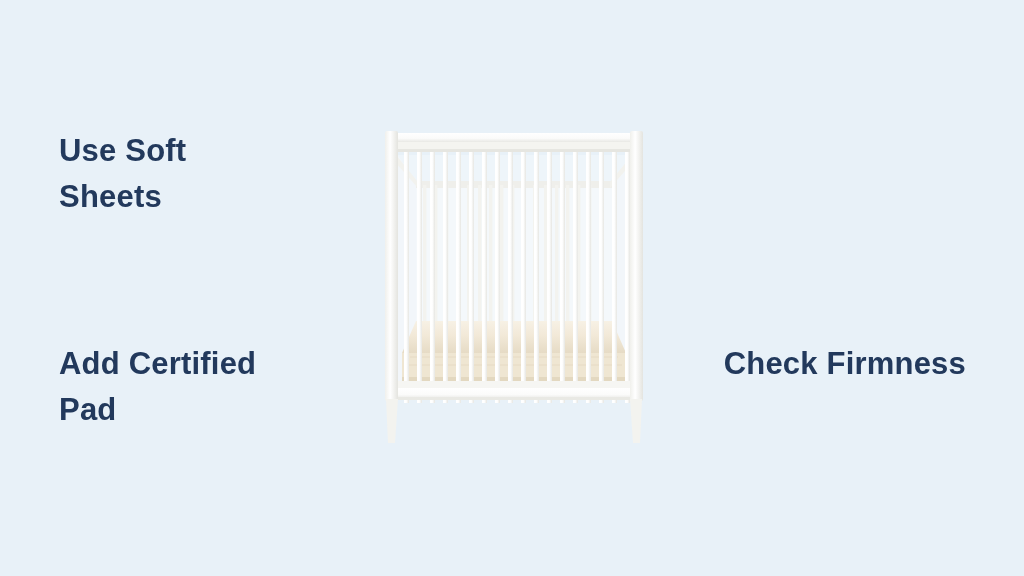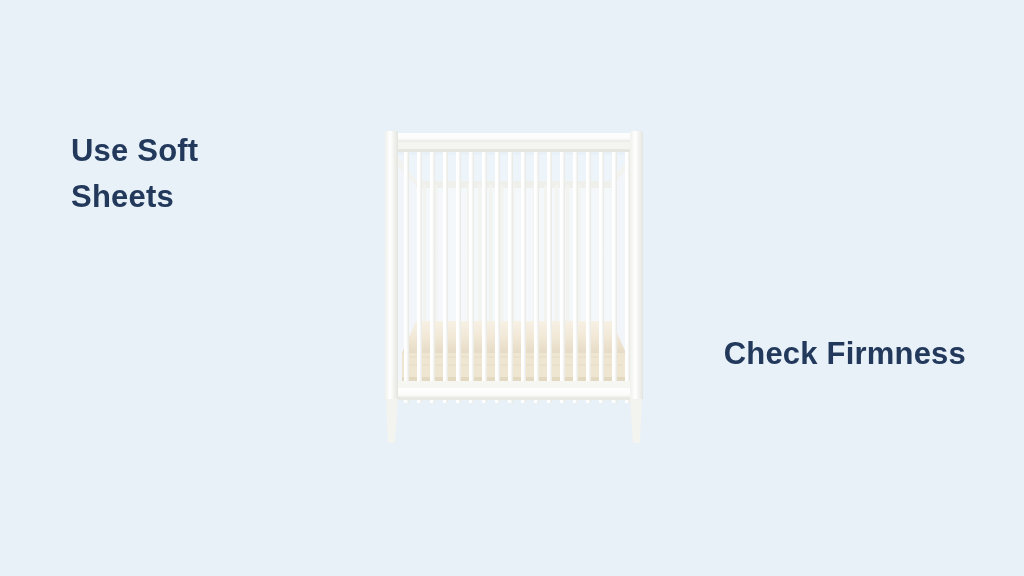--- a/index.html
+++ b/index.html
@@ -31,7 +31,6 @@
     color: #22395c;
     letter-spacing: 0.2px;
     white-space: pre-line;
-    margin-left: 12px;
   }
   .label-tl { left: 59px;  top: 128px; width: 300px; text-align: left; }
   .label-bl { left: 59px;  top: 341px; width: 300px; text-align: left; }

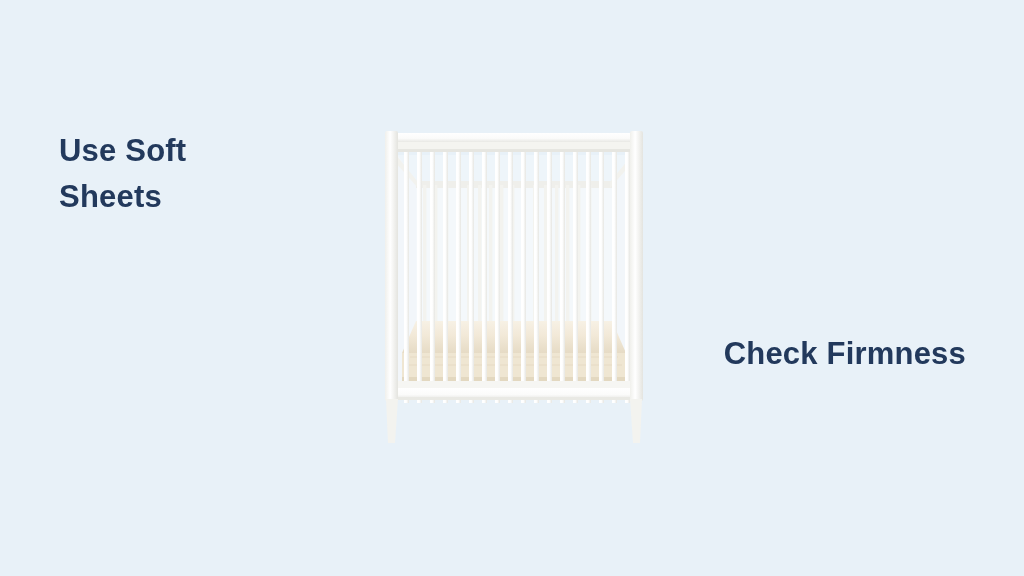--- a/index.html
+++ b/index.html
@@ -56,6 +56,8 @@
 Sheets</div>
 
 
+  <div class="label label-bl">Add Certified
+Pad</div>
 
   <div class="label label-br">Check Firmness</div>
 

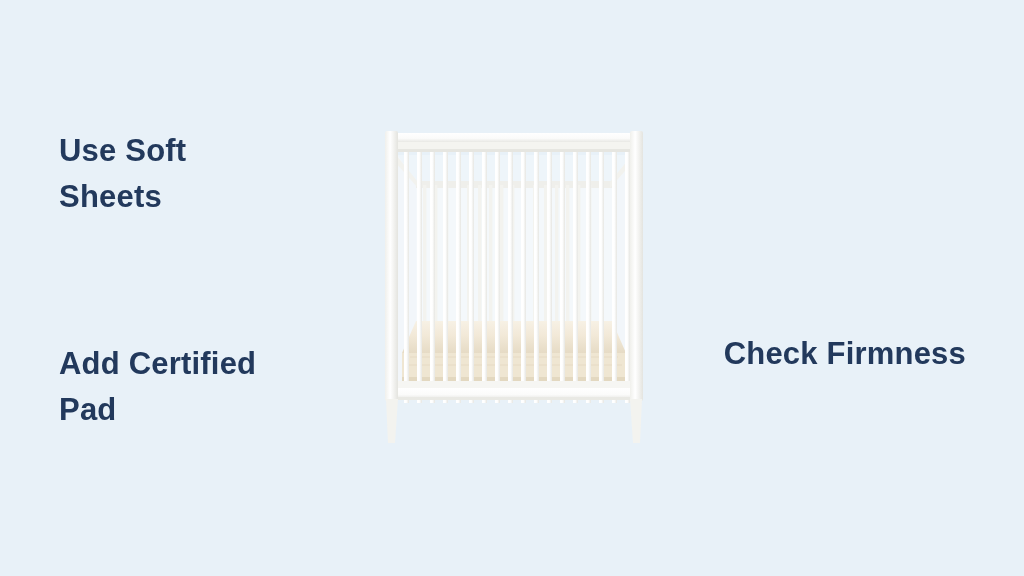--- a/index.html
+++ b/index.html
@@ -35,7 +35,7 @@
   .label-tl { left: 59px;  top: 128px; width: 300px; text-align: left; }
   .label-bl { left: 59px;  top: 341px; width: 300px; text-align: left; }
   .label-tr { right: 58px; top: 128px; width: 380px; text-align: right; }
-  .label-br { right: 58px; top: 331px; width: 380px; text-align: right; }
+  .label-br { right: 58px; top: 341px; width: 380px; text-align: right; }
 
   
   .crib-figure {

